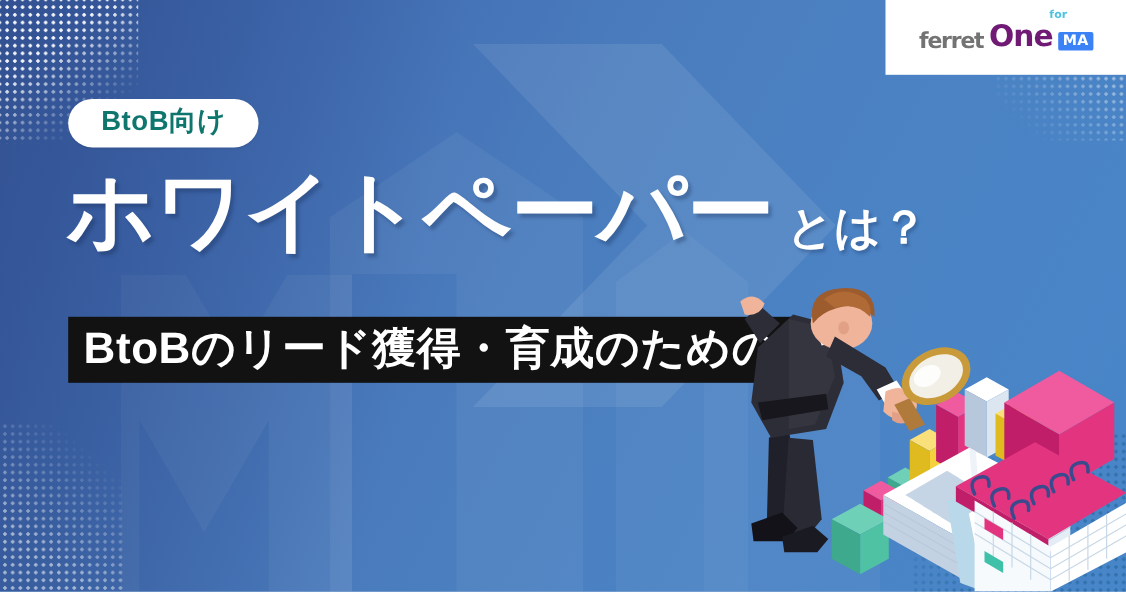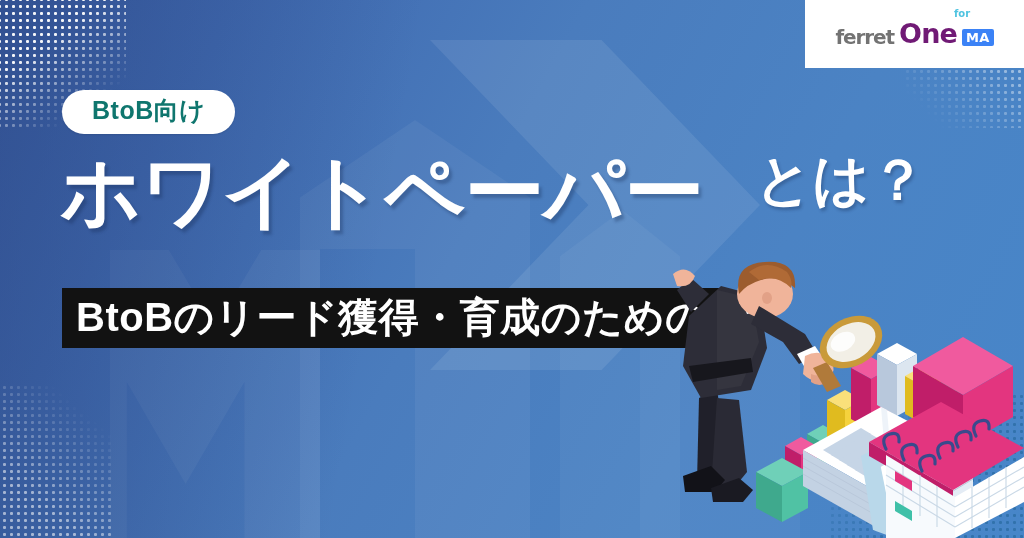--- a/index.html
+++ b/index.html
@@ -183,9 +183,8 @@
     position: absolute;
     top: 152px; left: 60px;
     display: flex;
-    align-items: flex-start;
+    align-items: flex-end;
     white-space: nowrap;
-    gap: 40px;
   }
   .title-main {
     color: #ffffff;

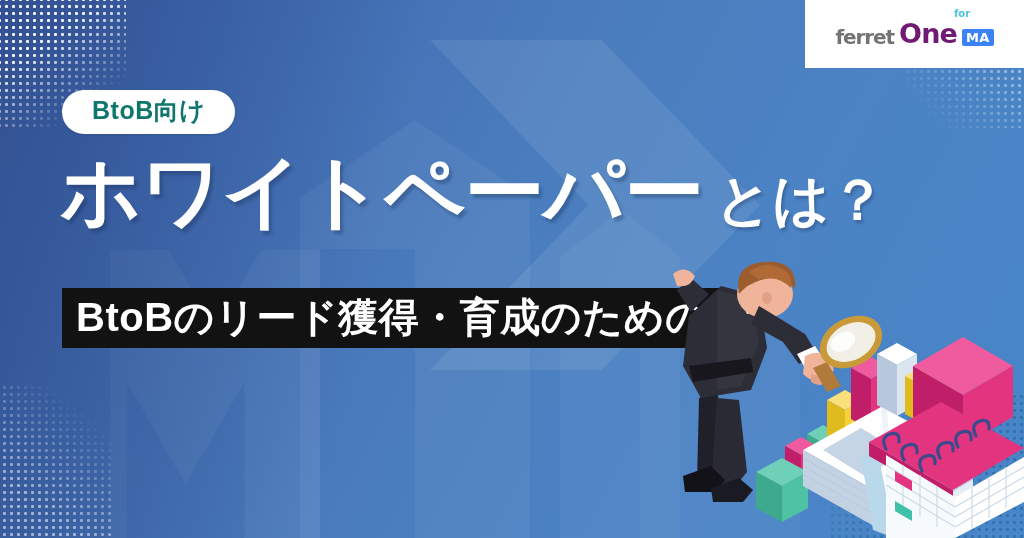--- a/index.html
+++ b/index.html
@@ -196,7 +196,7 @@
   }
   .title-suffix {
     color: #ffffff;
-    font-size: 56px;
+    font-size: 42px;
     font-weight: 700;
     line-height: 1;
     margin-left: 12px;

